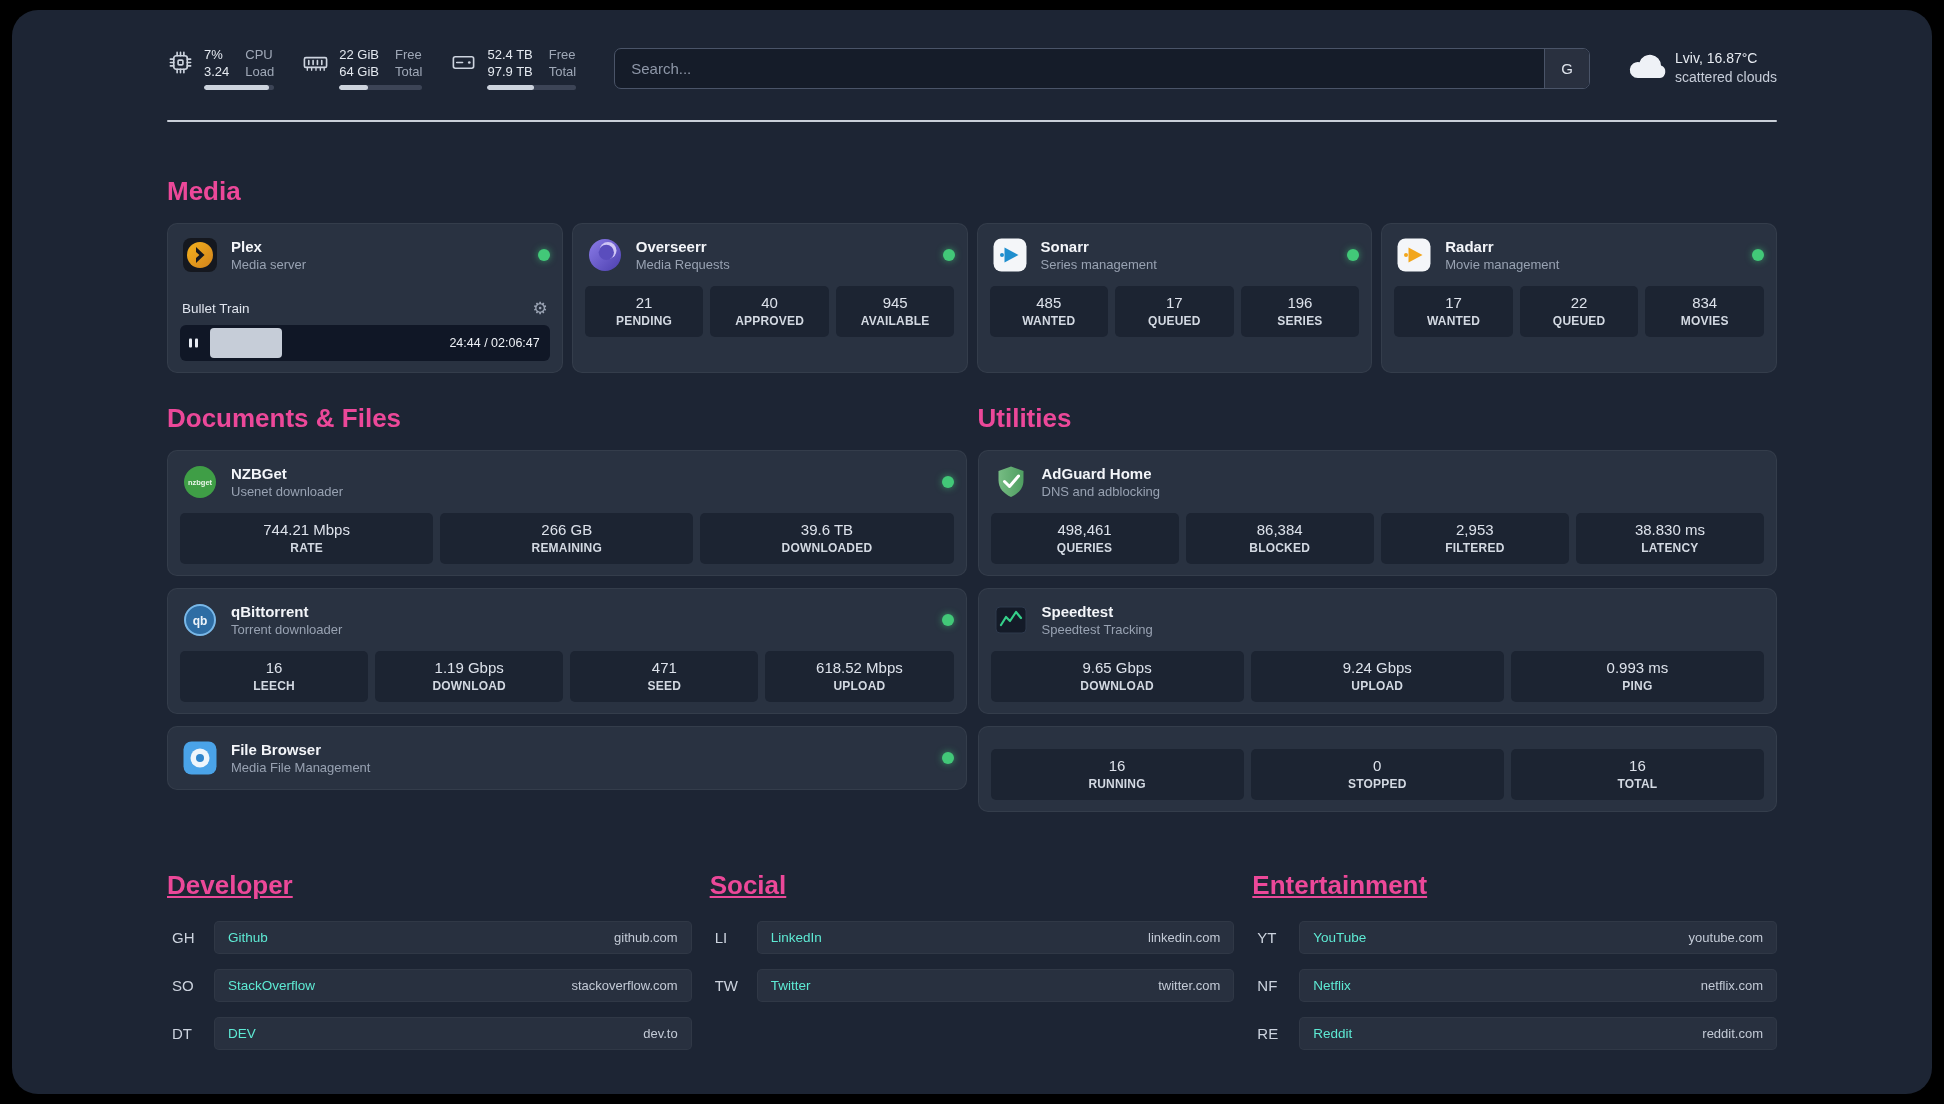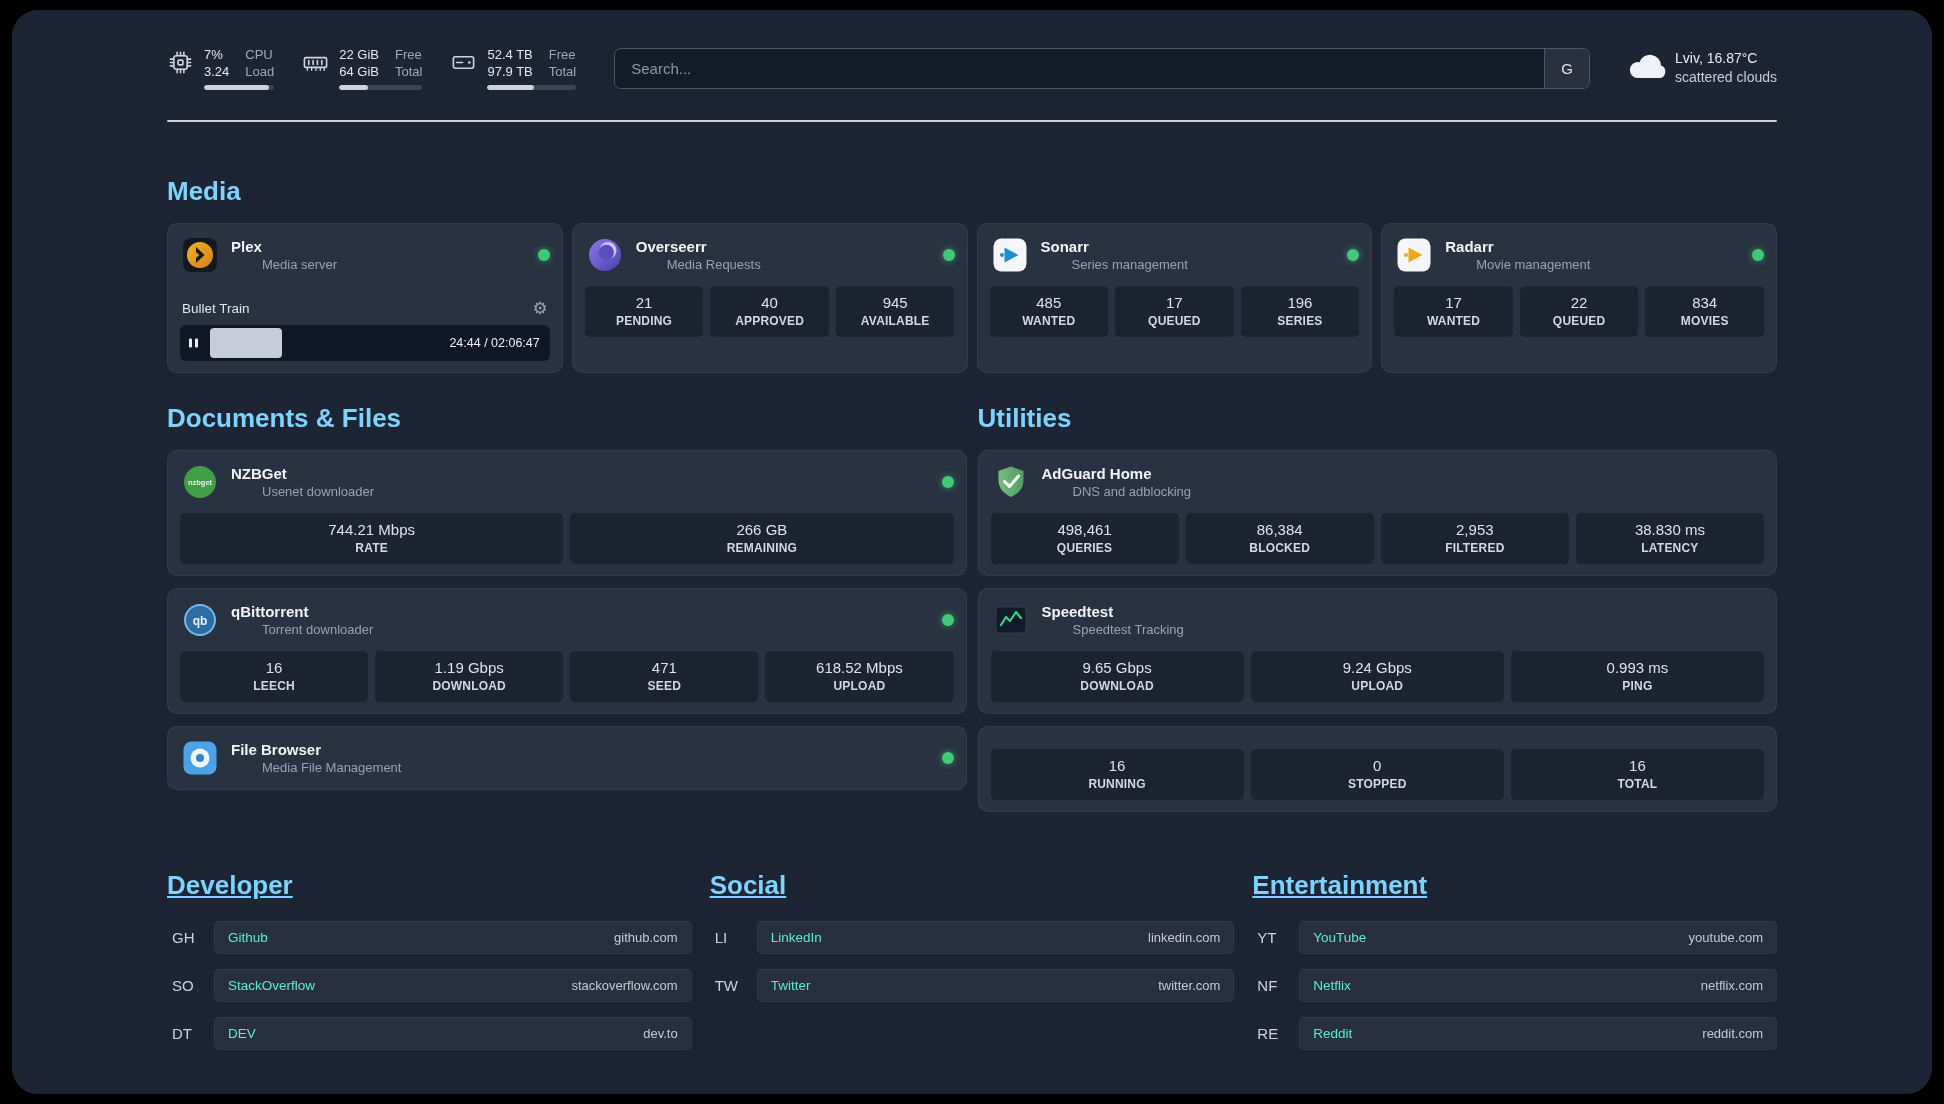--- a/index.html
+++ b/index.html
@@ -30,7 +30,7 @@
   .divider { margin-top:30px; height:2px; background:#d9dee7; opacity:.92; border-radius:1px; }
 
   
-  .section-title { font-size:26px; font-weight:600; color:#7dd3fc; }
+  .section-title { font-size:26px; font-weight:600; color:#ec4899; }
   .media-title { margin-top:54px; }
   .media-grid { display:grid; grid-template-columns:repeat(4,1fr); gap:9px; margin-top:16px; }
 

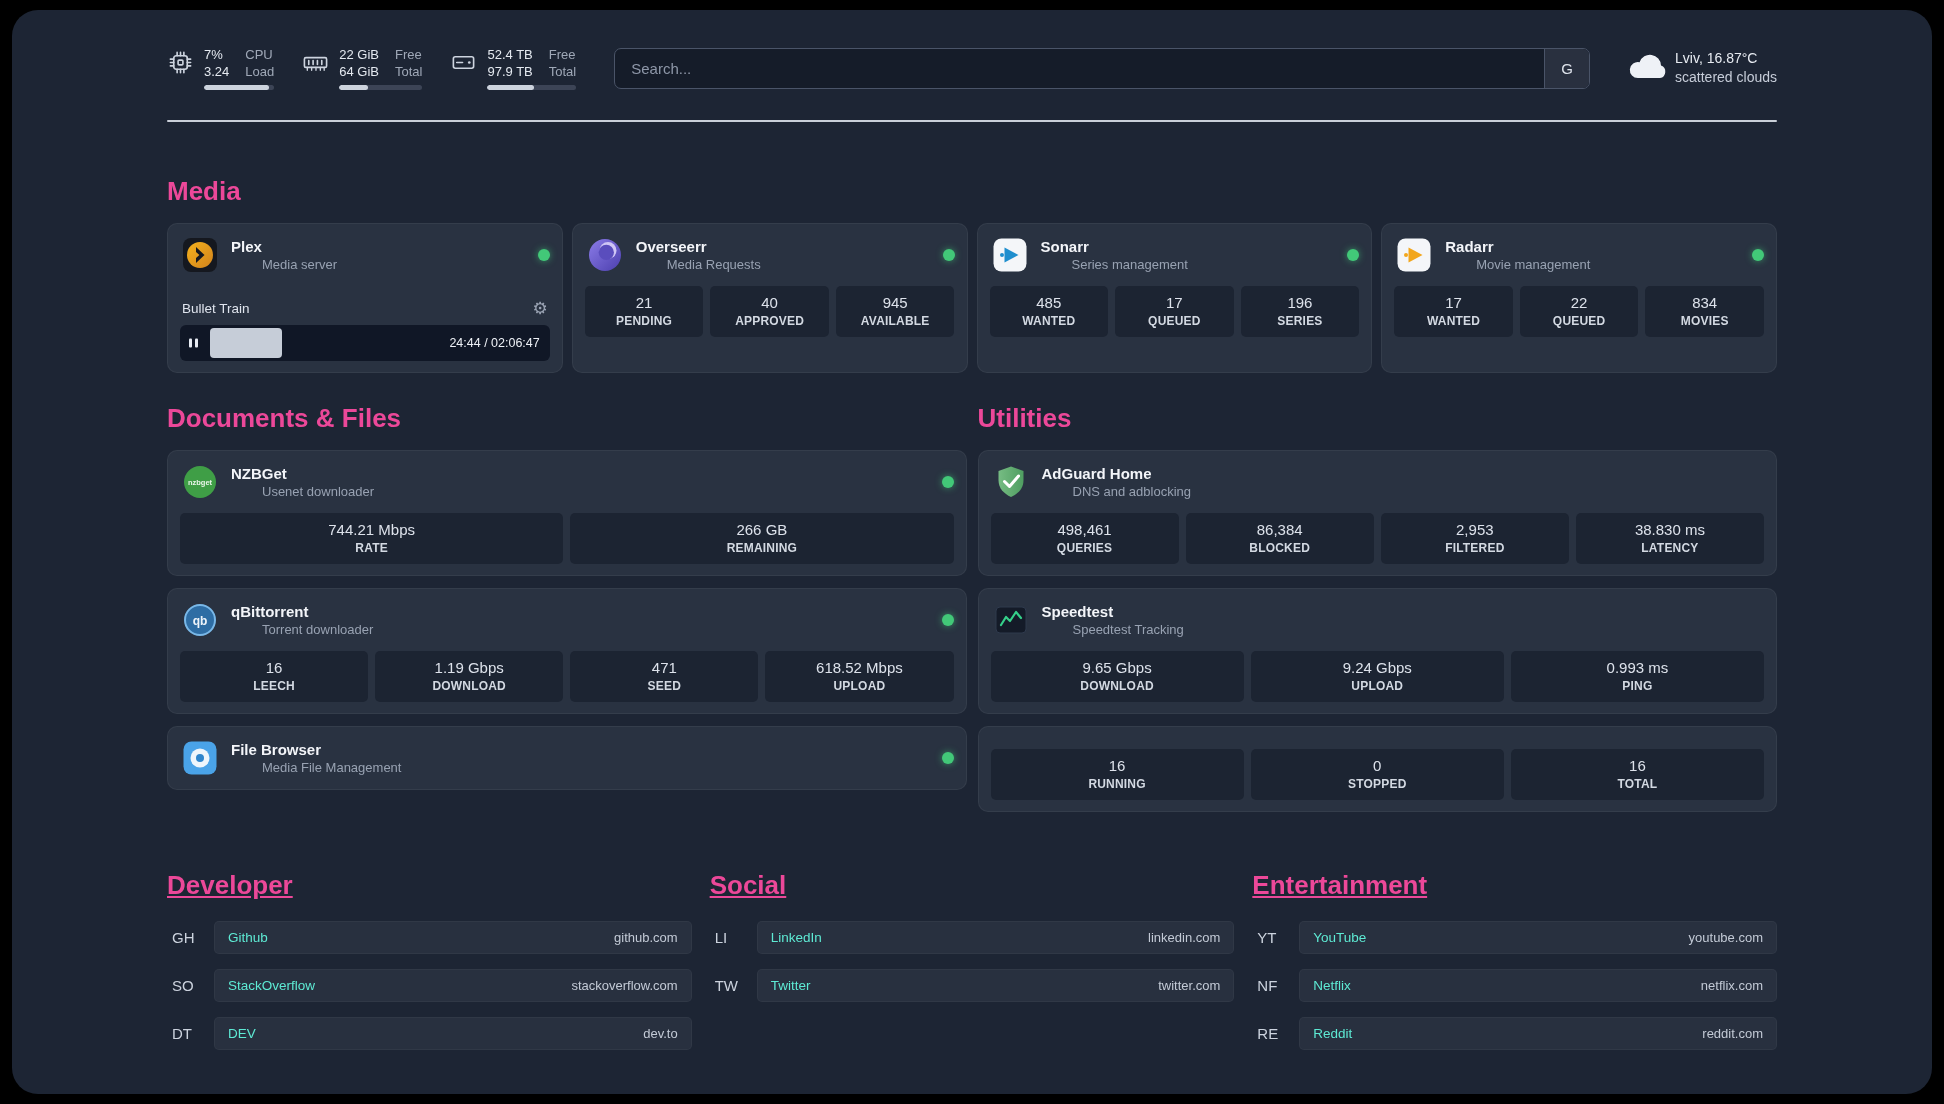--- a/index.html
+++ b/index.html
@@ -38,7 +38,7 @@
   .svc-header { display:flex; align-items:center; gap:11px; }
   .svc-icon { width:40px; height:40px; display:flex; align-items:center; justify-content:center; flex:0 0 auto; line-height:0; }
   .svc-name { font-size:15px; font-weight:600; color:#f3f5f9; }
-  .svc-desc { font-size:13px; color:#98a2b2; margin-top:2px;margin-left:31px; }
+  .svc-desc { font-size:13px; color:#98a2b2; margin-top:2px; }
   .status-dot { width:12px; height:12px; border-radius:50%; background:#42c878; margin-left:auto; box-shadow:0 0 7px rgba(66,200,120,.65); flex:0 0 auto; }
 
   .stats-row { display:flex; gap:7px; margin-top:11px; }

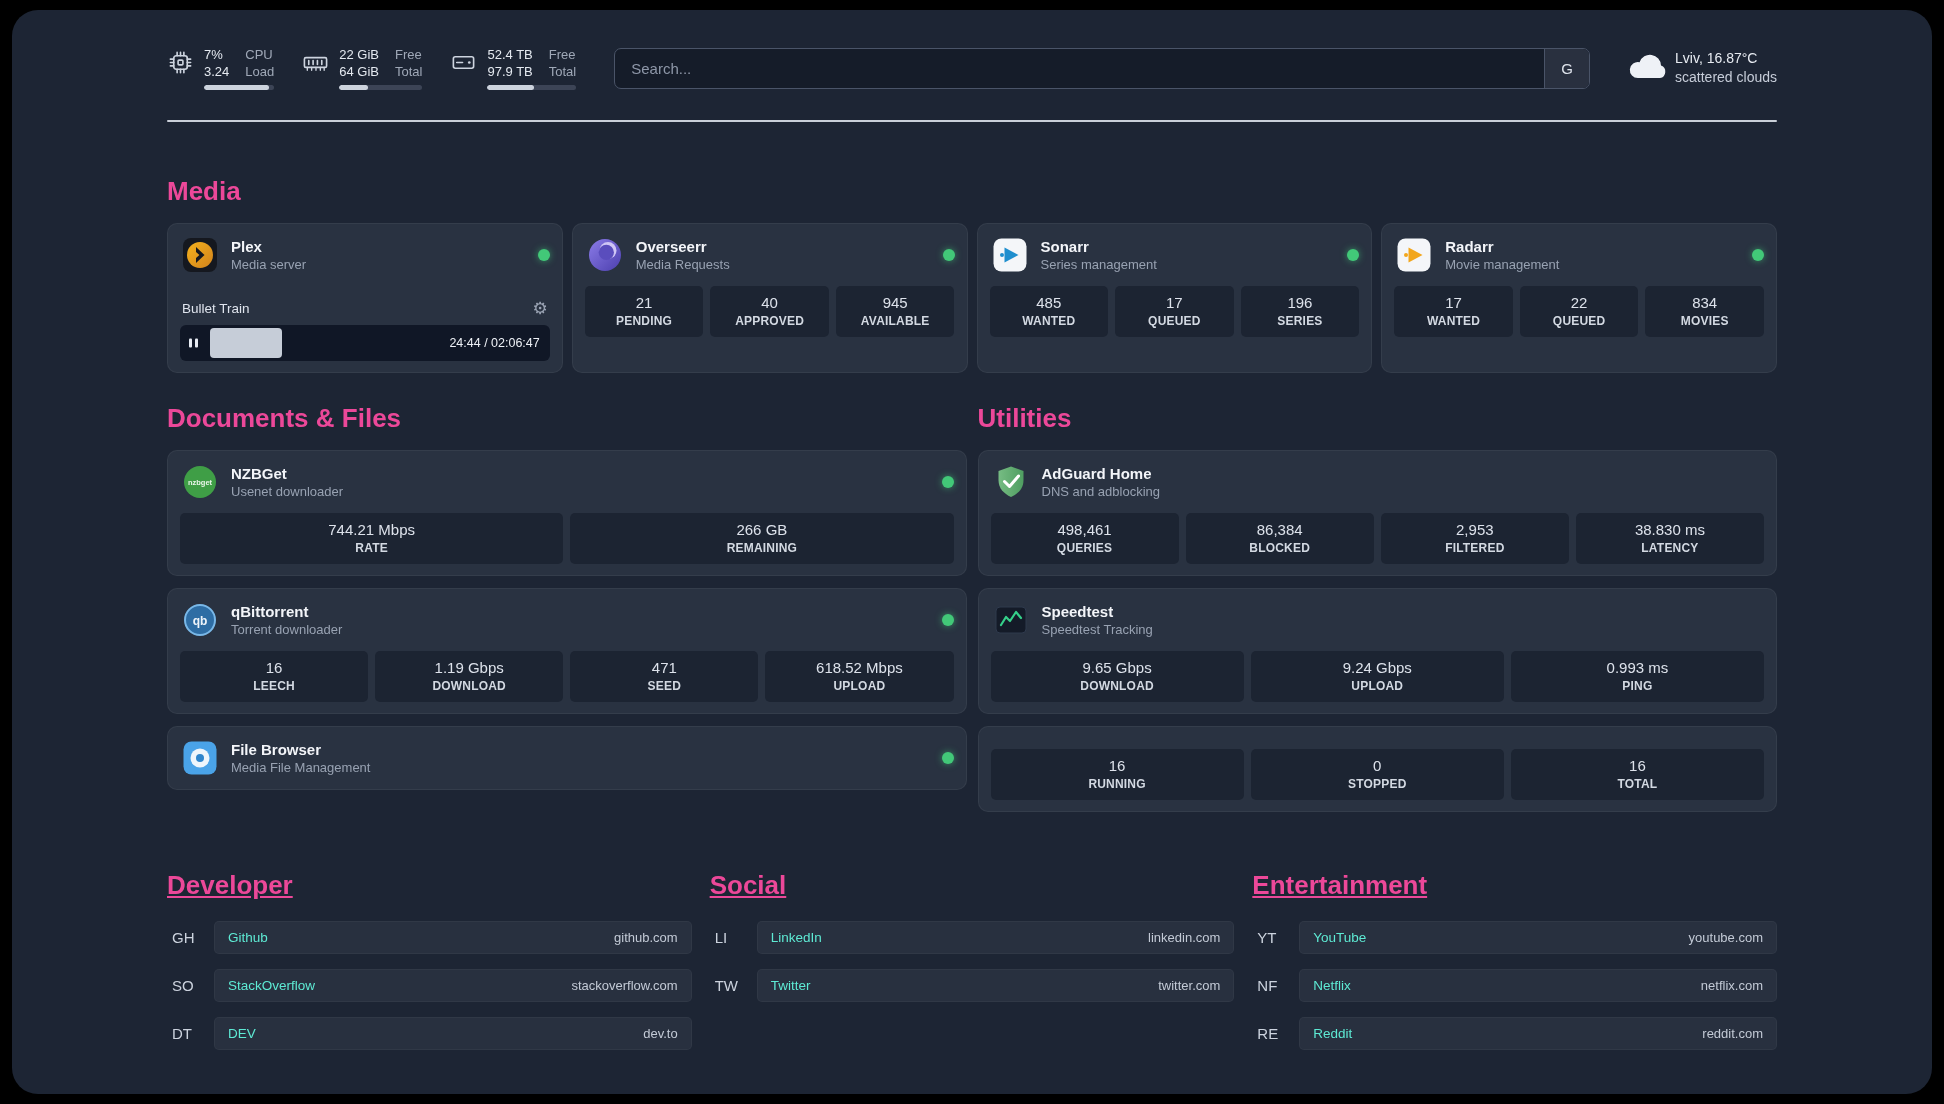--- a/index.html
+++ b/index.html
@@ -336,6 +336,10 @@
           <div class="stat-box">
             <div class="stat-value">266 GB</div>
             <div class="stat-label">REMAINING</div>
+          </div>
+          <div class="stat-box">
+            <div class="stat-value">39.6 TB</div>
+            <div class="stat-label">DOWNLOADED</div>
           </div>
         </div>
       </div>

